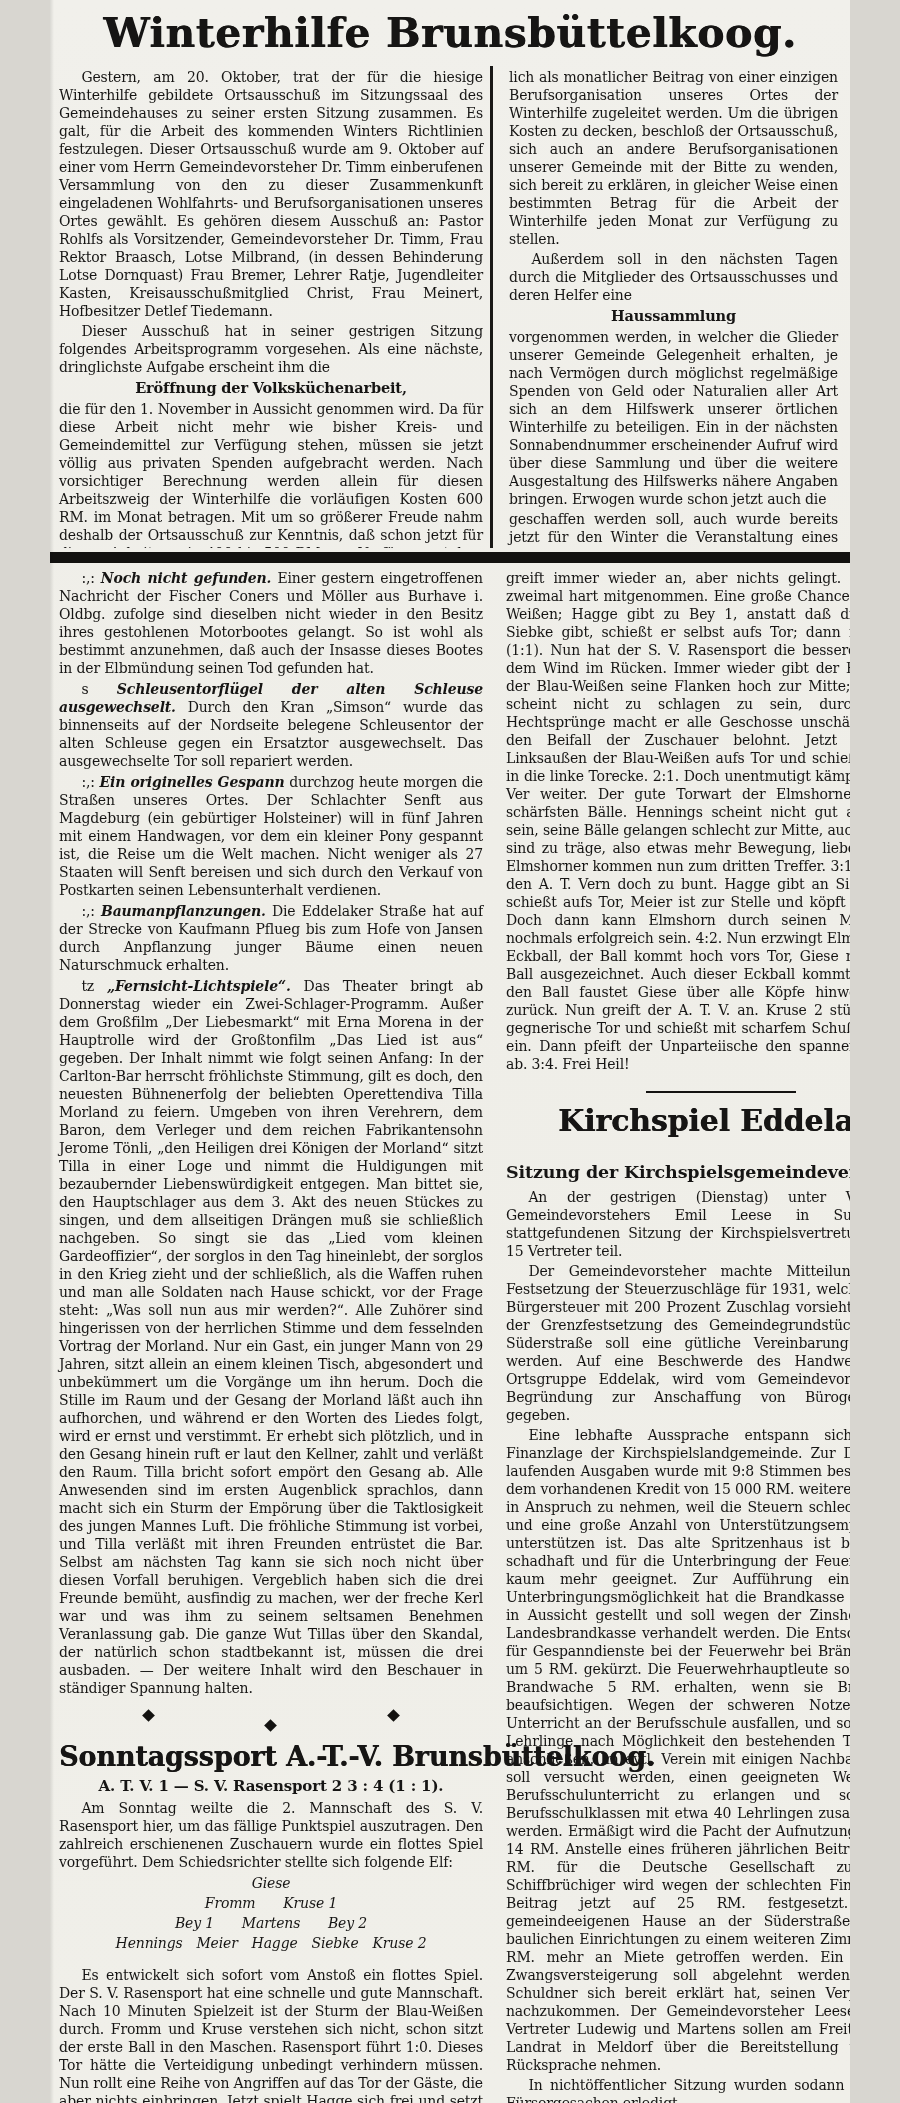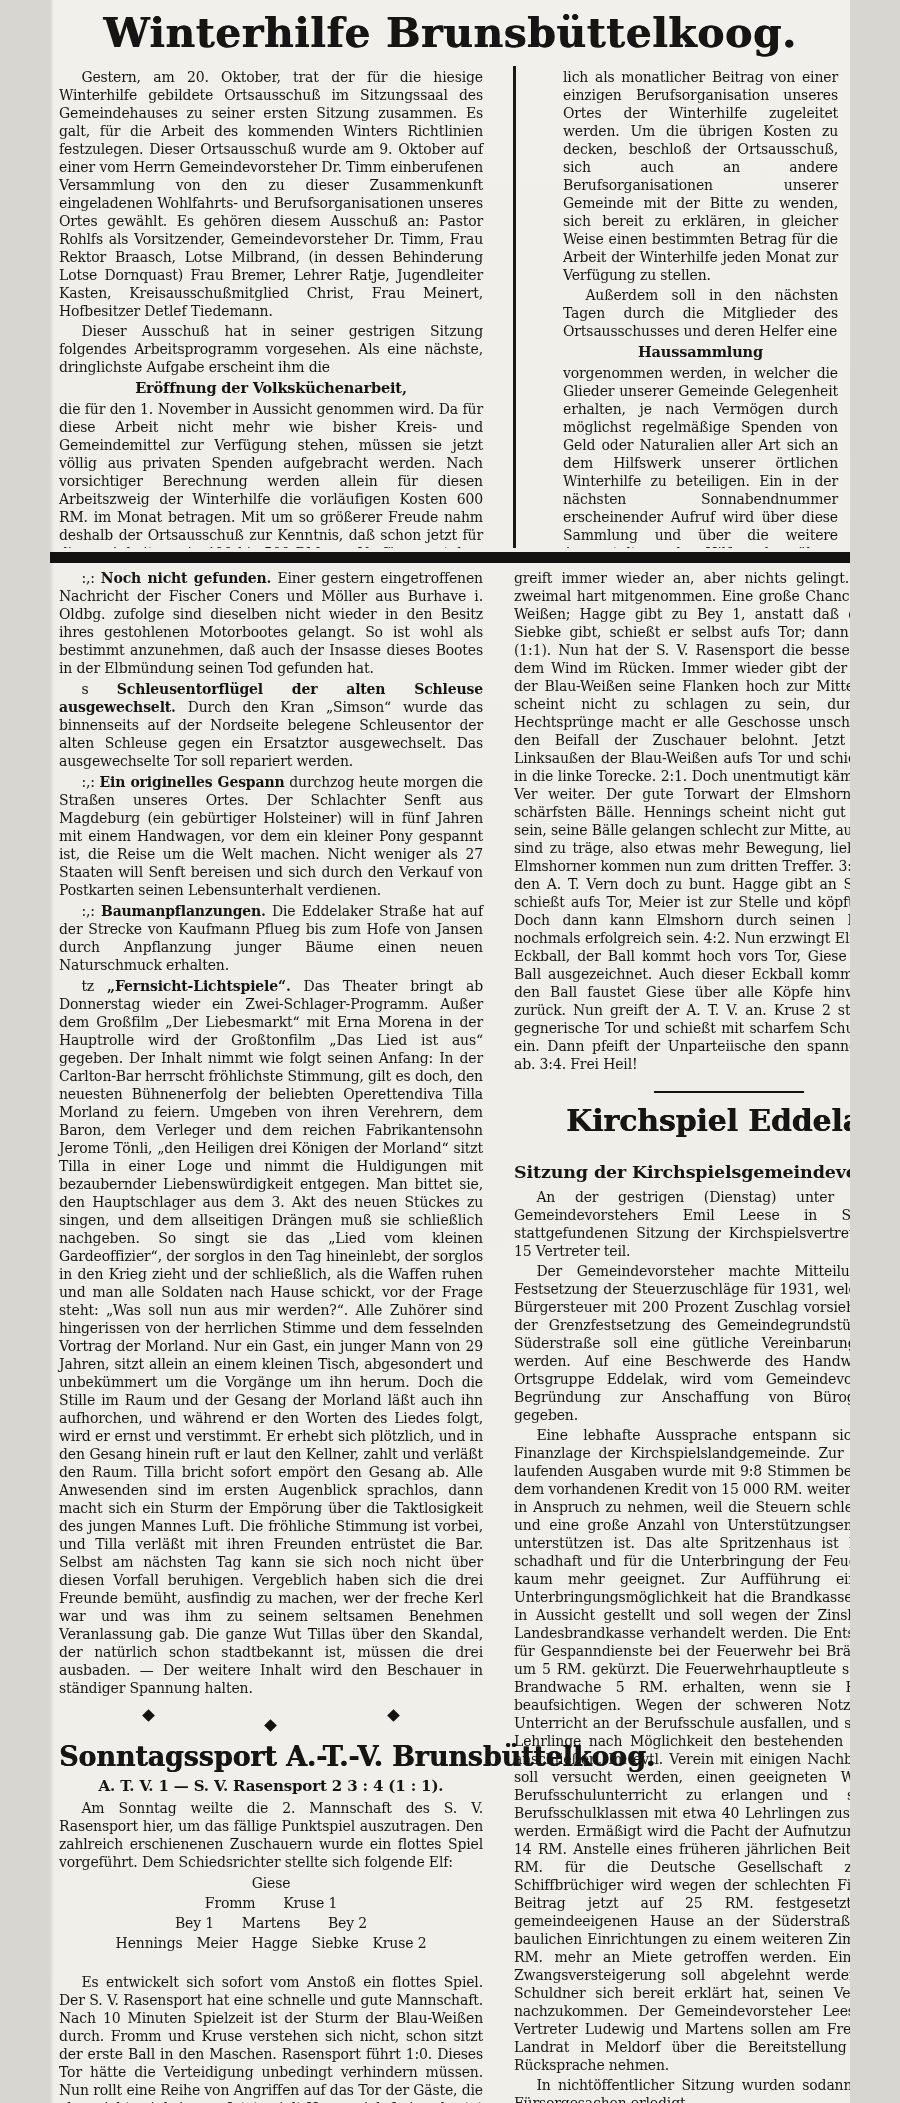--- a/index.html
+++ b/index.html
@@ -26,7 +26,7 @@
     white-space:nowrap;
   }
   .row{display:flex;align-items:stretch;overflow:hidden;}
-  .row.top{height:482px;gap:23px;}
+  .row.top{height:482px;}
   .row.bottom{height:1541px;}
   .col{box-sizing:border-box;font-size:14px;line-height:18px;letter-spacing:-0.15px;text-align:justify;}
   .col.left{width:440px;padding:2px 7px 0 9px;}

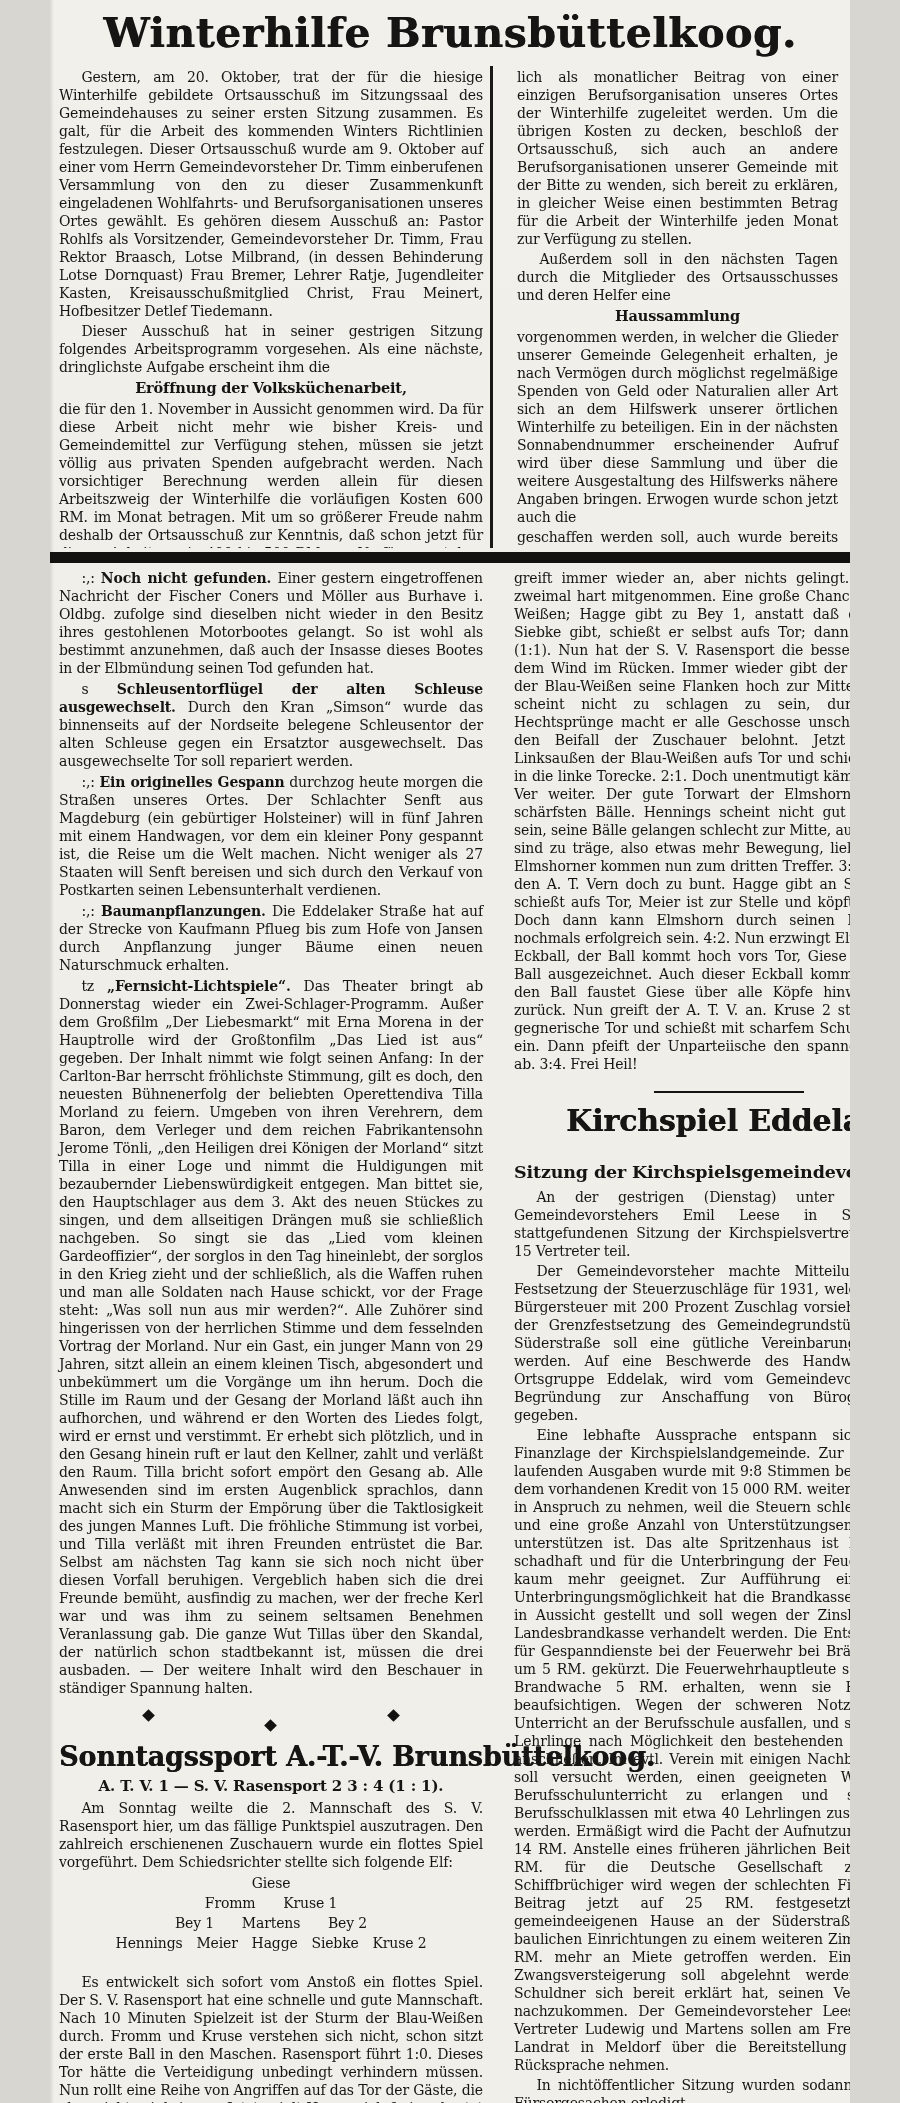--- a/index.html
+++ b/index.html
@@ -30,7 +30,7 @@
   .row.bottom{height:1541px;}
   .col{box-sizing:border-box;font-size:14px;line-height:18px;letter-spacing:-0.15px;text-align:justify;}
   .col.left{width:440px;padding:2px 7px 0 9px;}
-  .col.right{flex:1;padding:2px 12px 0 24px;}
+  .col.right{flex:1;padding:2px 12px 0 16px;}
   .gutter{width:3px;background:#1a1917;}
   .thick-rule{height:11px;background:#131210;margin:4px 0;}
   .para{margin:0 0 2px 0;}

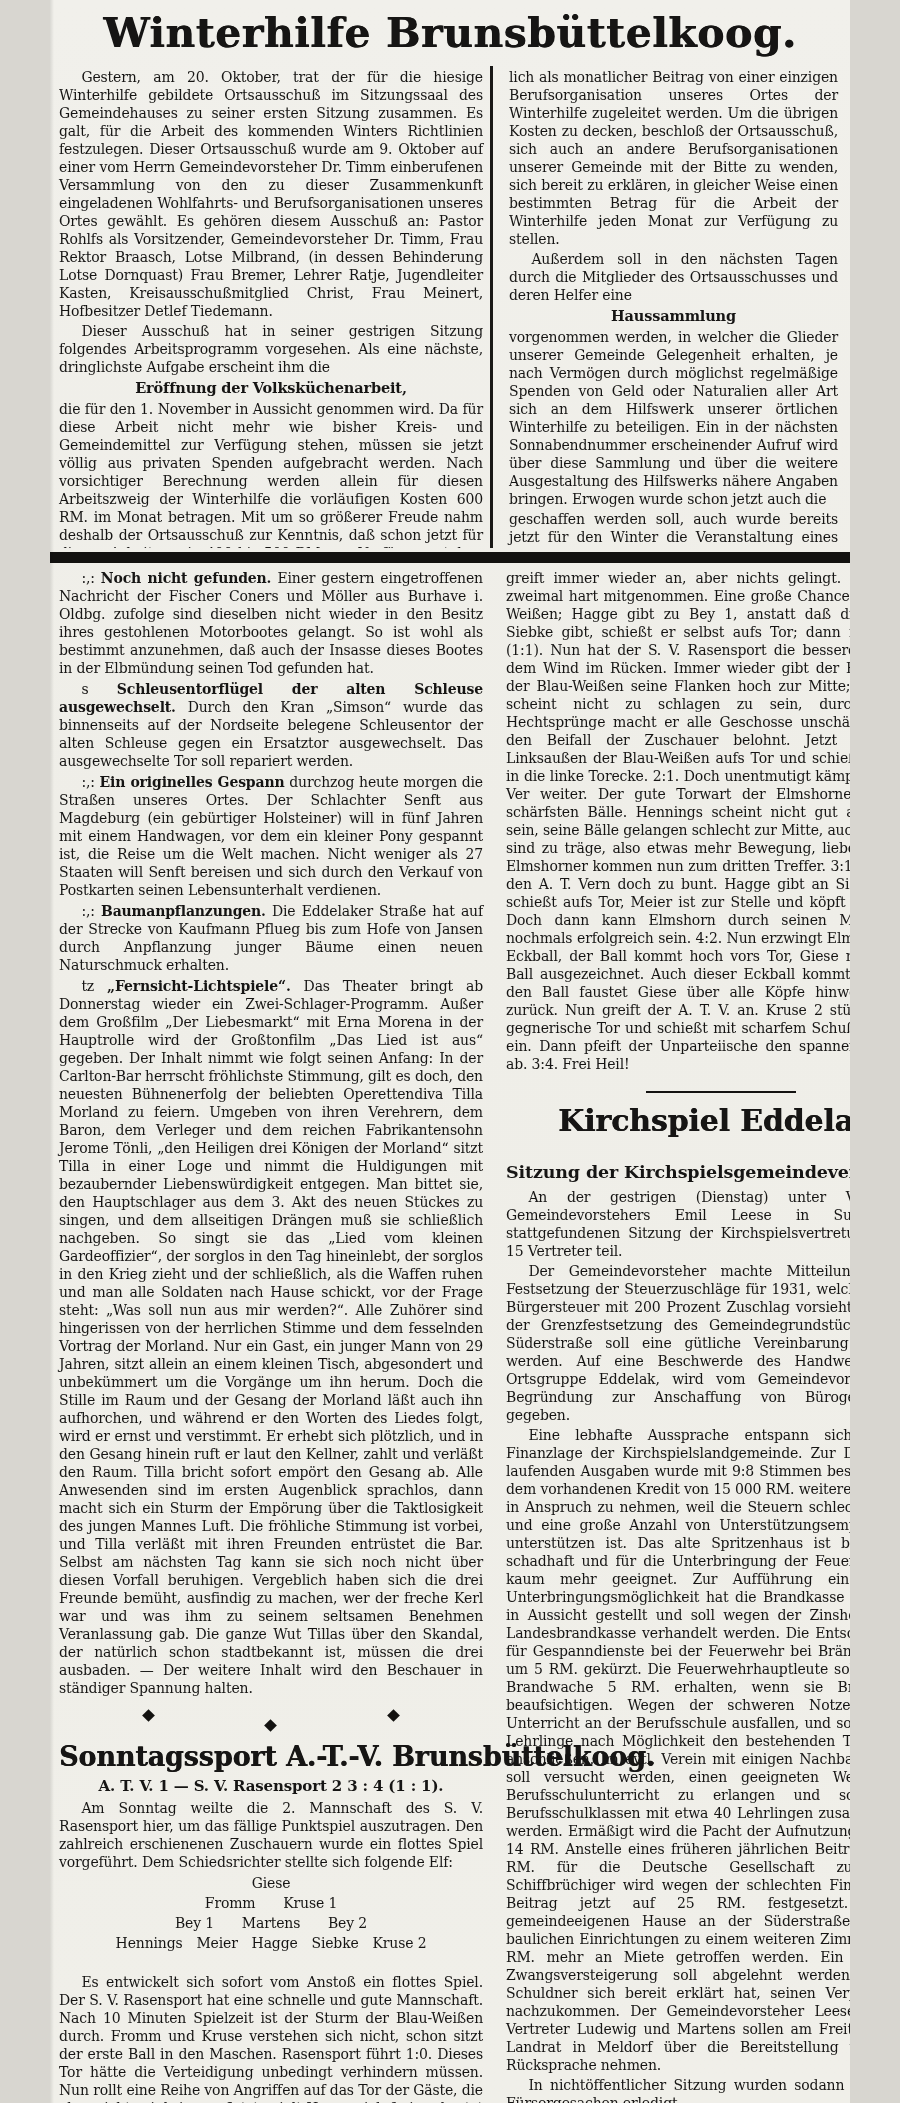--- a/index.html
+++ b/index.html
@@ -43,7 +43,7 @@
     line-height:18px;
     font-weight:bold;
   }
-  .lead{font-weight:bold;}
+  .lead{font-weight:bold;font-style:italic;}
   .news-item{margin:0 0 3px 0;text-indent:1.6em;}
   .ornament-row{
     display:flex;justify-content:space-between;

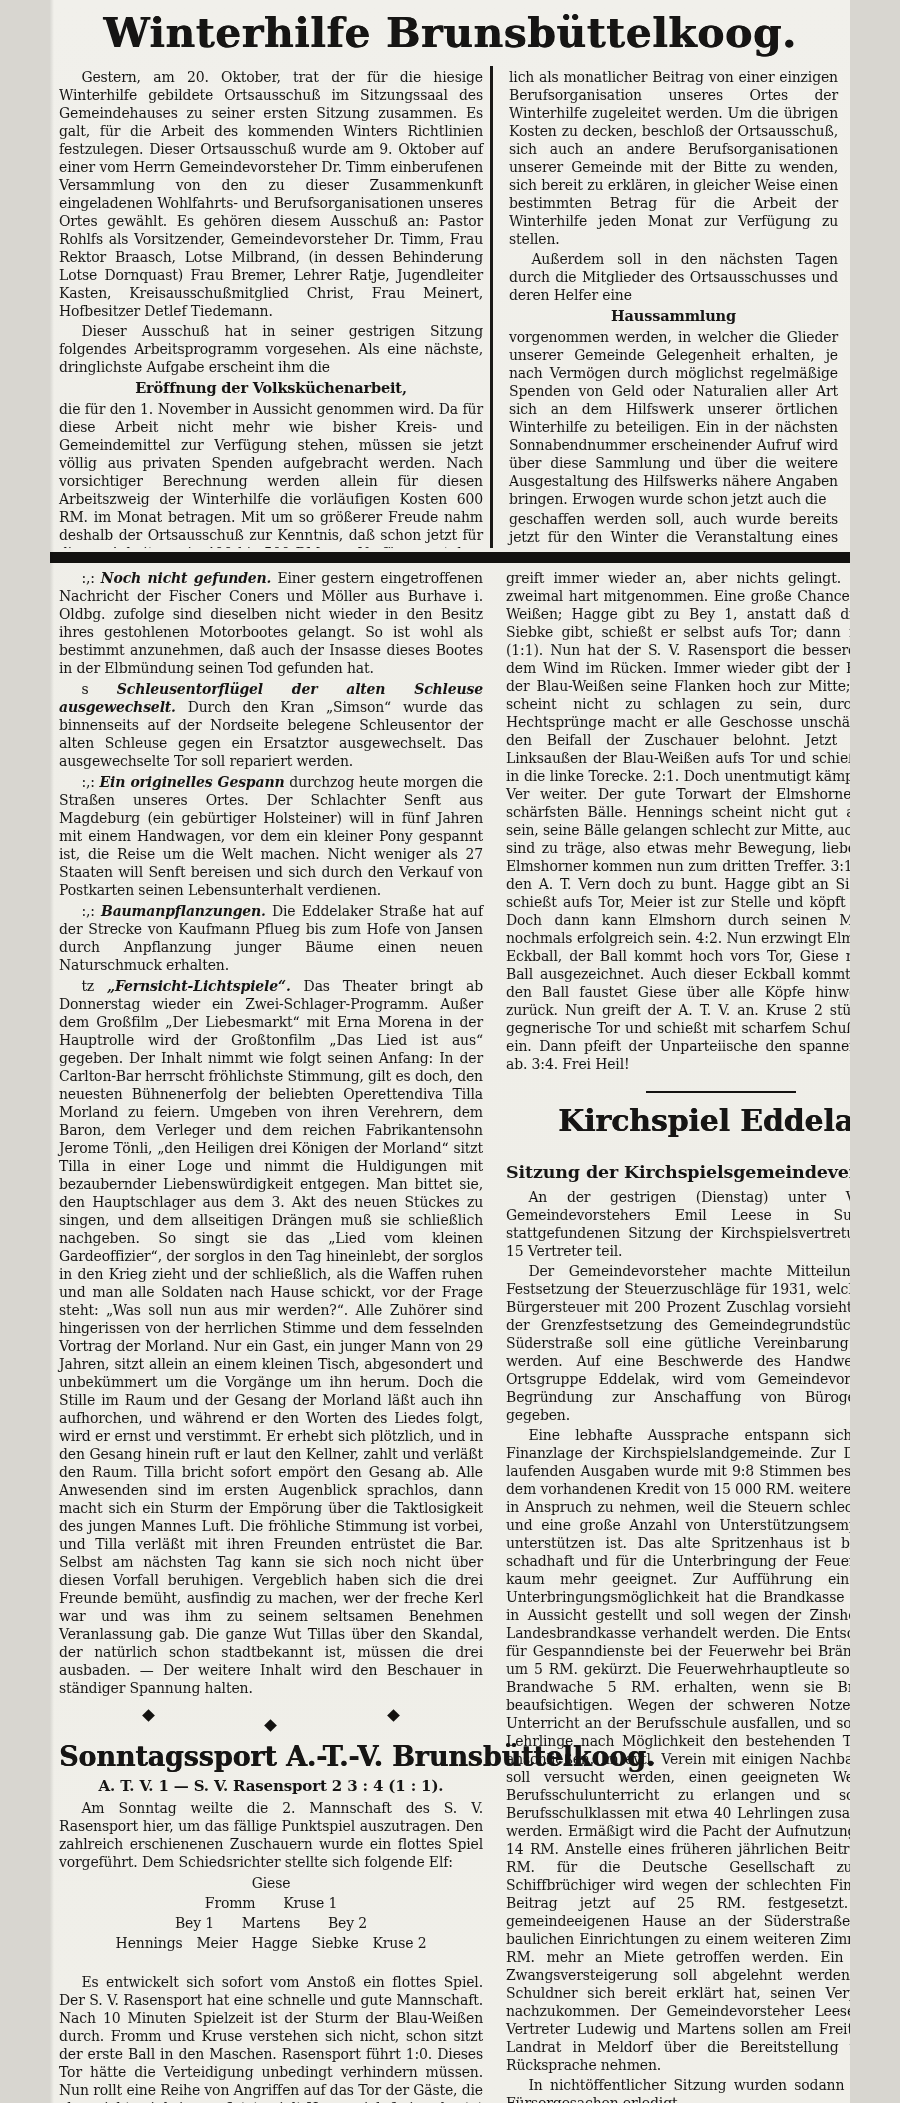--- a/index.html
+++ b/index.html
@@ -74,7 +74,7 @@
     white-space:pre-wrap;
     line-height:20px;
   }
-  .lineup-block{margin:2px 0 20px;}
+  .lineup-block{margin:2px 0 13px;font-style:italic;}
   .sign-line{text-align:right;margin:-18px 4px 0 0;font-weight:bold;}
   .short-rule{
     width:150px;height:2px;background:#131210;

